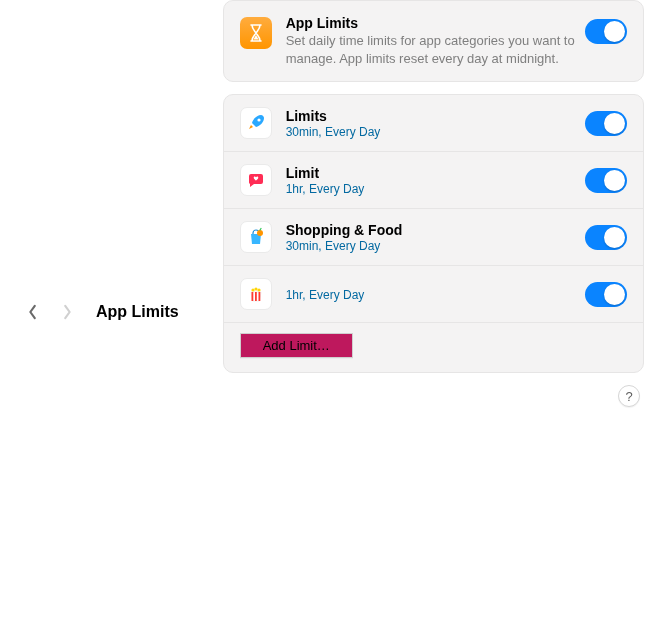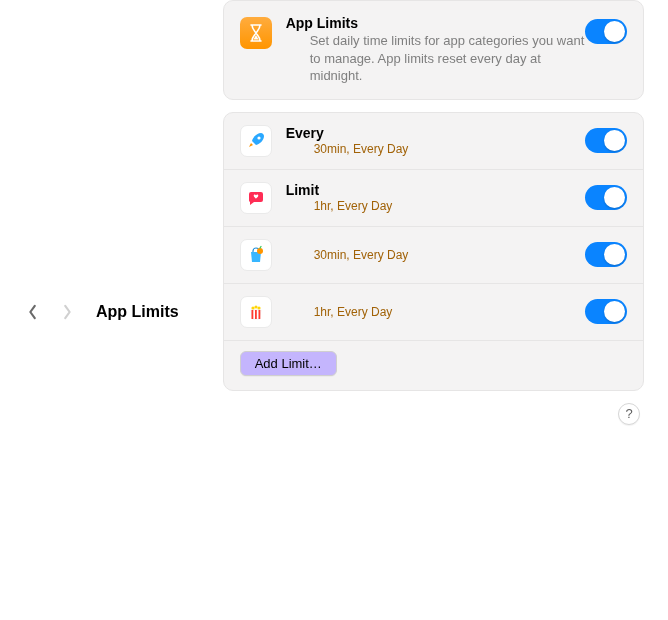--- a/index.html
+++ b/index.html
@@ -89,7 +89,6 @@
       color: #7f7f7f;
       line-height: 1.35;
       margin-top: 1px;
-      margin-left: 24px;
     }
     .icon-box {
       width: 32px;

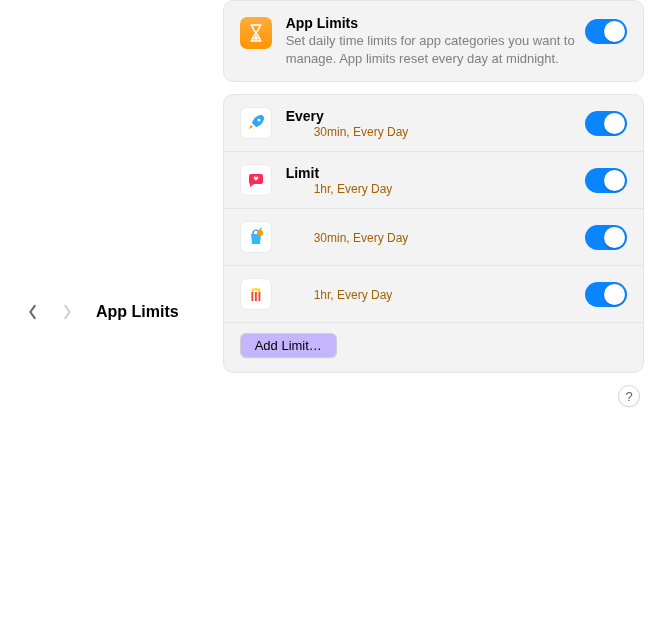--- a/index.html
+++ b/index.html
@@ -258,7 +258,7 @@
           </div>
         </div>
         <div class="text-wrap">
-          <div class="row-title">Every</div>
+          <div class="row-title">Limits</div>
           <div class="row-sub">30min, Every Day</div>
         </div>
         <div class="toggle-wrap">

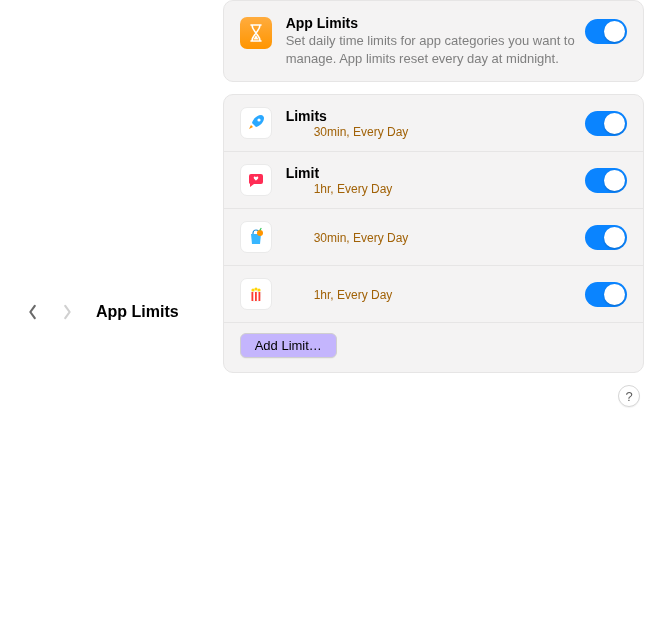--- a/index.html
+++ b/index.html
@@ -155,9 +155,8 @@
     }
     .row-sub {
       font-size: 12px;
-      color: #a16207;
+      color: #0369a1;
       margin-top: 1px;
-      margin-left: 28px;
     }
     .footer-row {
       display: flex;

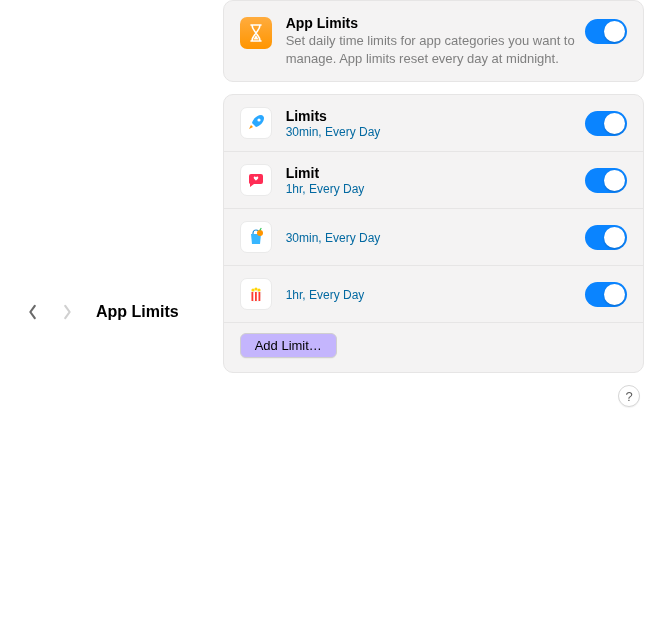--- a/index.html
+++ b/index.html
@@ -299,6 +299,7 @@
           </div>
         </div>
         <div class="text-wrap">
+          <div class="row-title">Shopping &amp; Food</div>
           <div class="row-sub">30min, Every Day</div>
         </div>
         <div class="toggle-wrap">

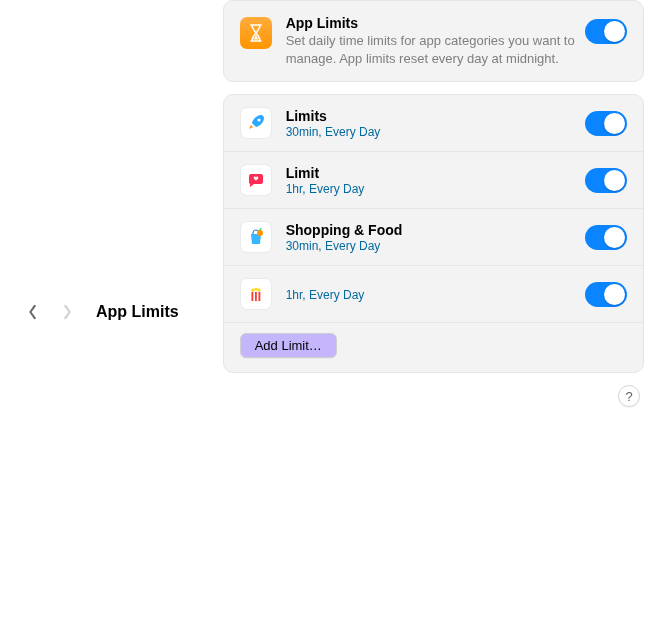--- a/index.html
+++ b/index.html
@@ -172,10 +172,10 @@
     }
     .add-btn {
       flex: 0 0 auto;
-      background: #c4b5fd;
+      background: #be185d;
       border: 1px solid #d0cfcf;
-      border-radius: 6px;
-      padding: 4px 14px;
+      border-radius: 0;
+      padding: 4px 22px;
       font-size: 13px;
       color: #000;
       cursor: pointer;

